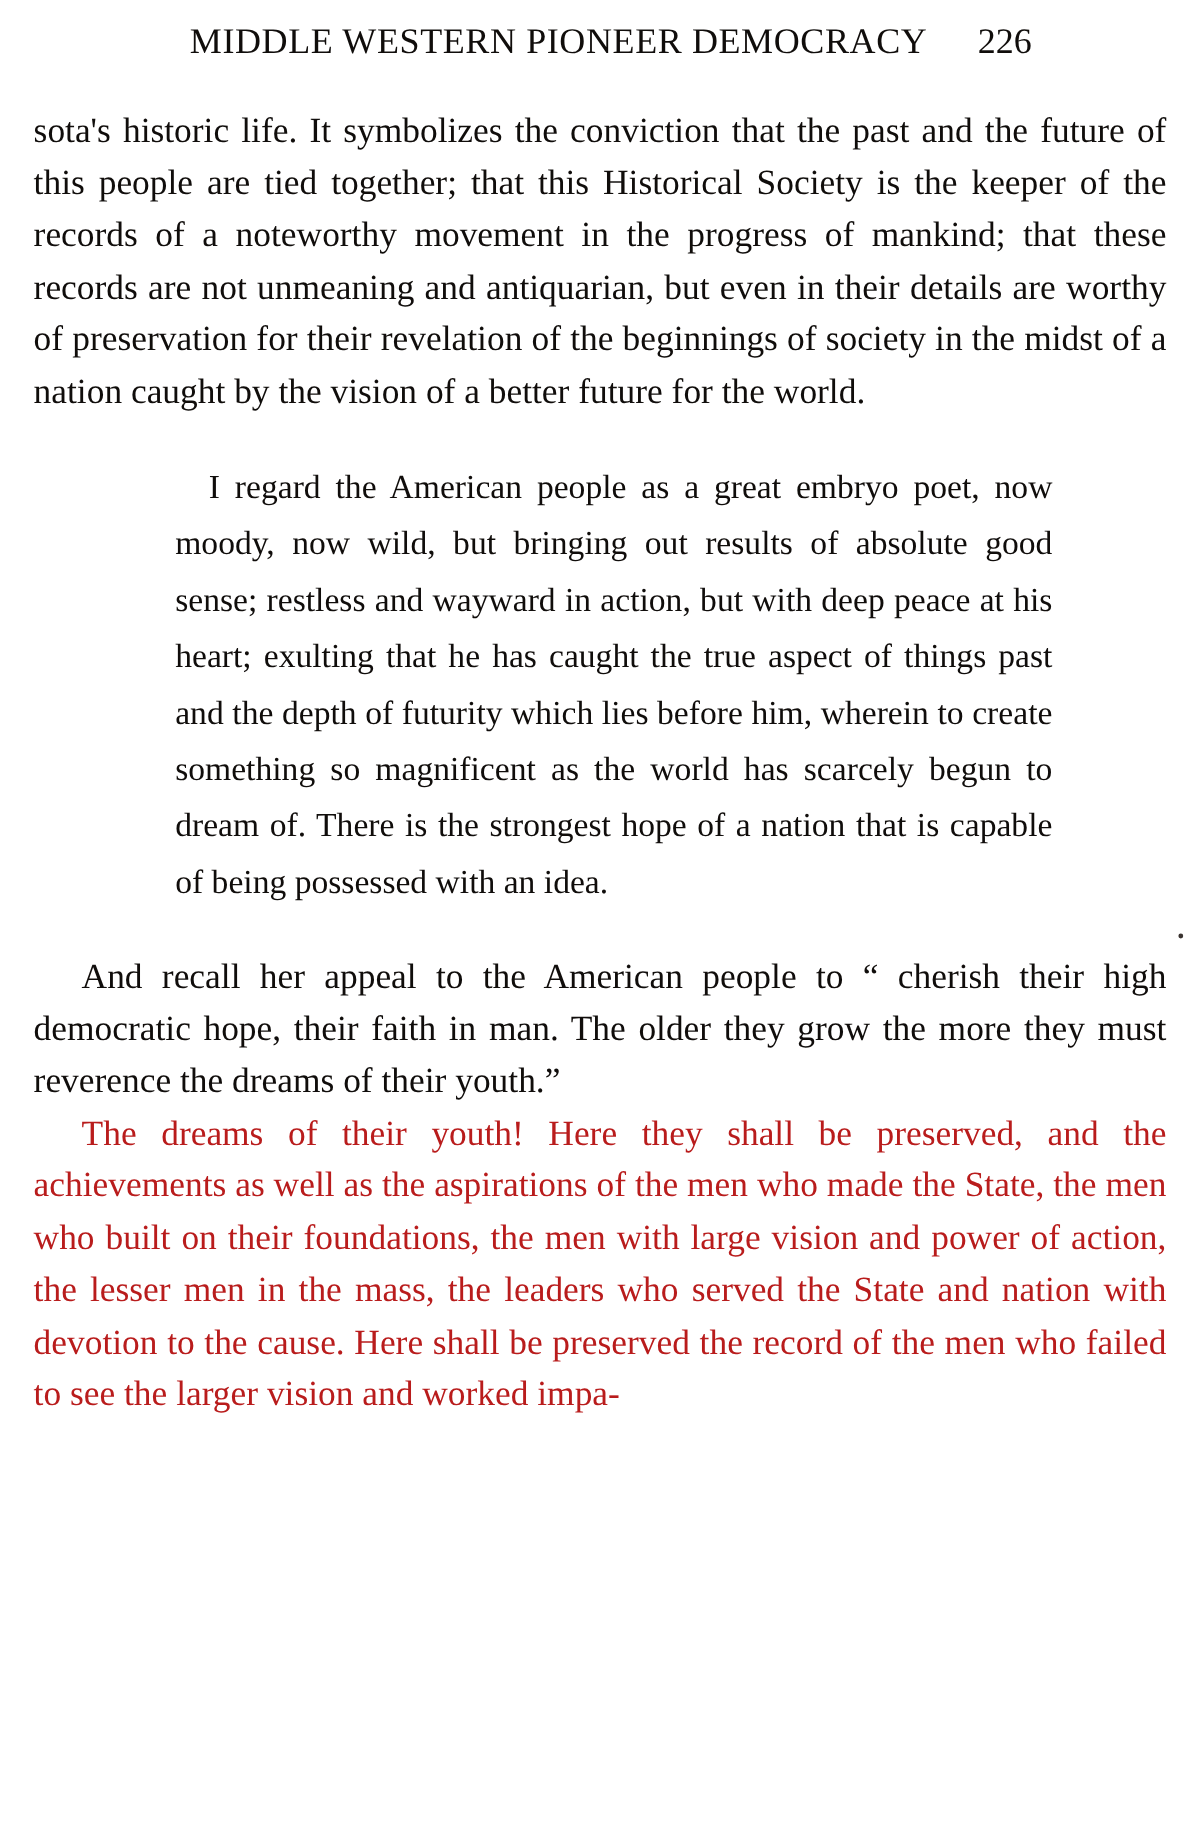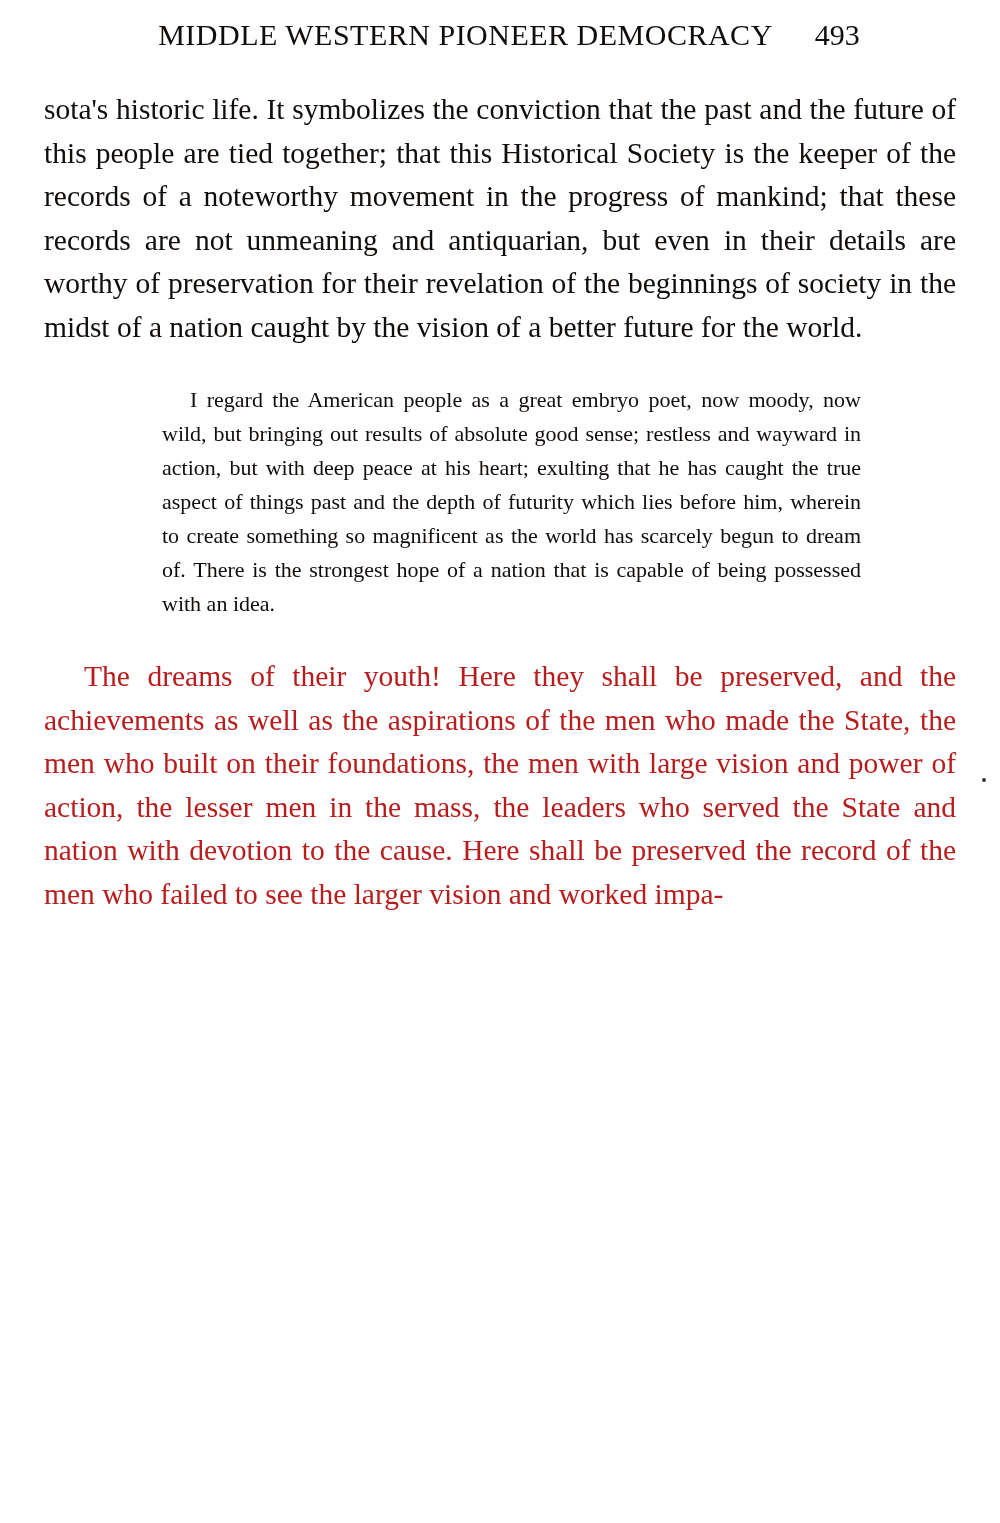--- a/index.html
+++ b/index.html
@@ -83,7 +83,7 @@
 
   <div class="running-head">
     <span class="title">MIDDLE WESTERN PIONEER DEMOCRACY</span>
-    <span class="folio">493</span>
+    <span class="folio">226</span>
   </div>
 
   <div class="body-text">

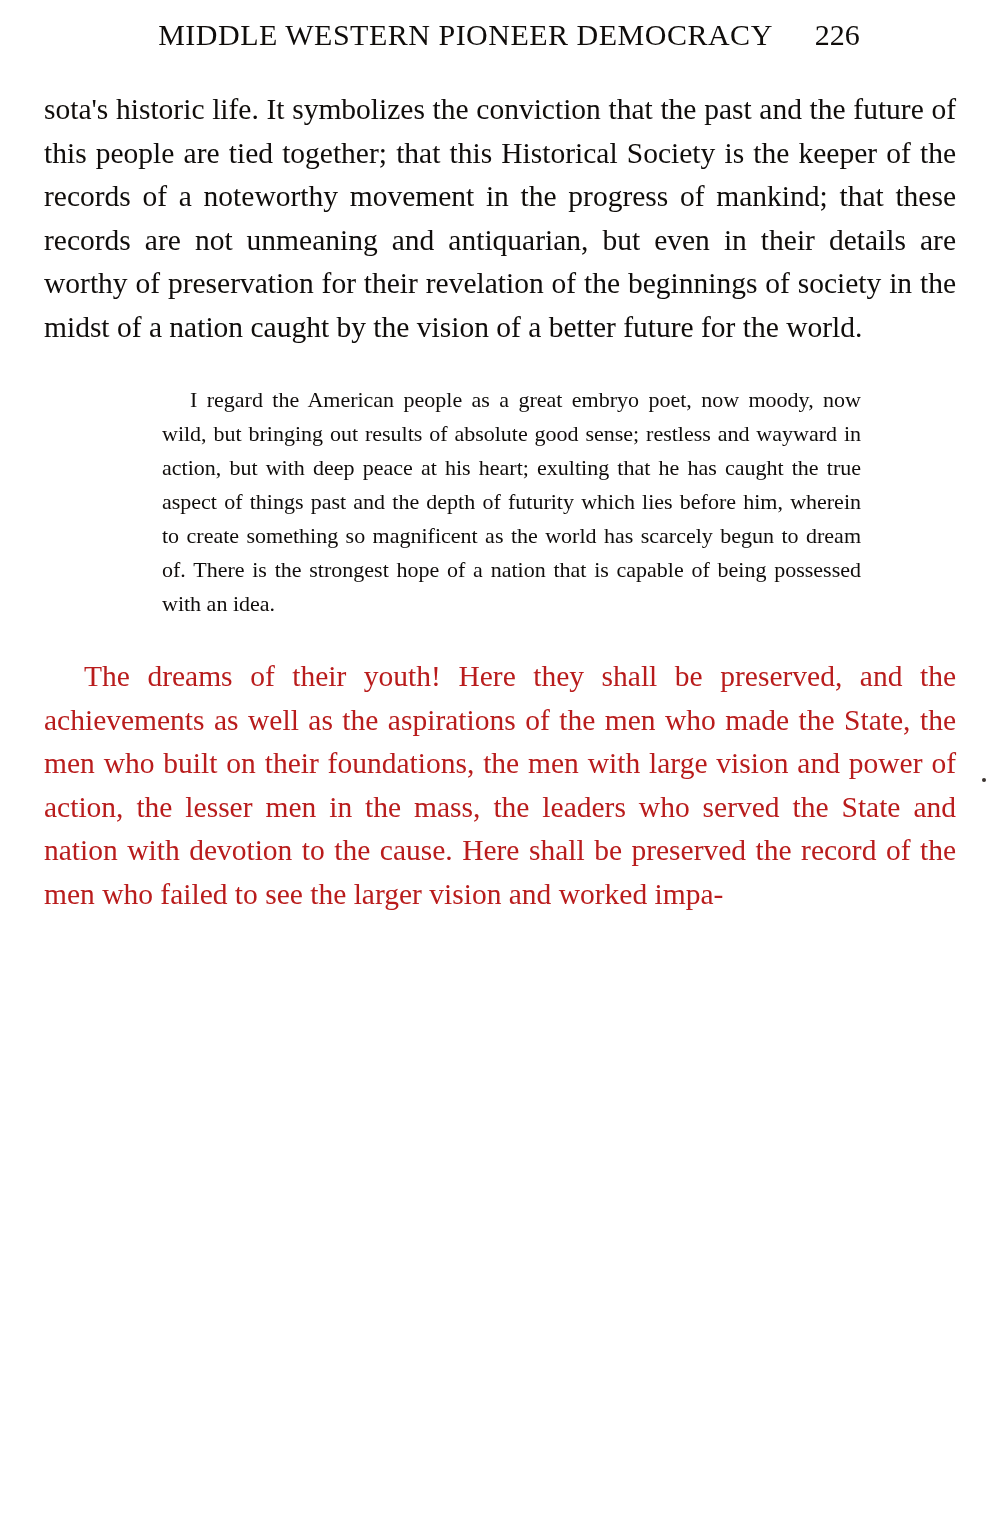--- a/index.html
+++ b/index.html
@@ -48,7 +48,7 @@
     hyphens: none;
   }
   p {
-    margin: 16px;
+    margin: 0;
   }
   p.indent {
     text-indent: 40px;

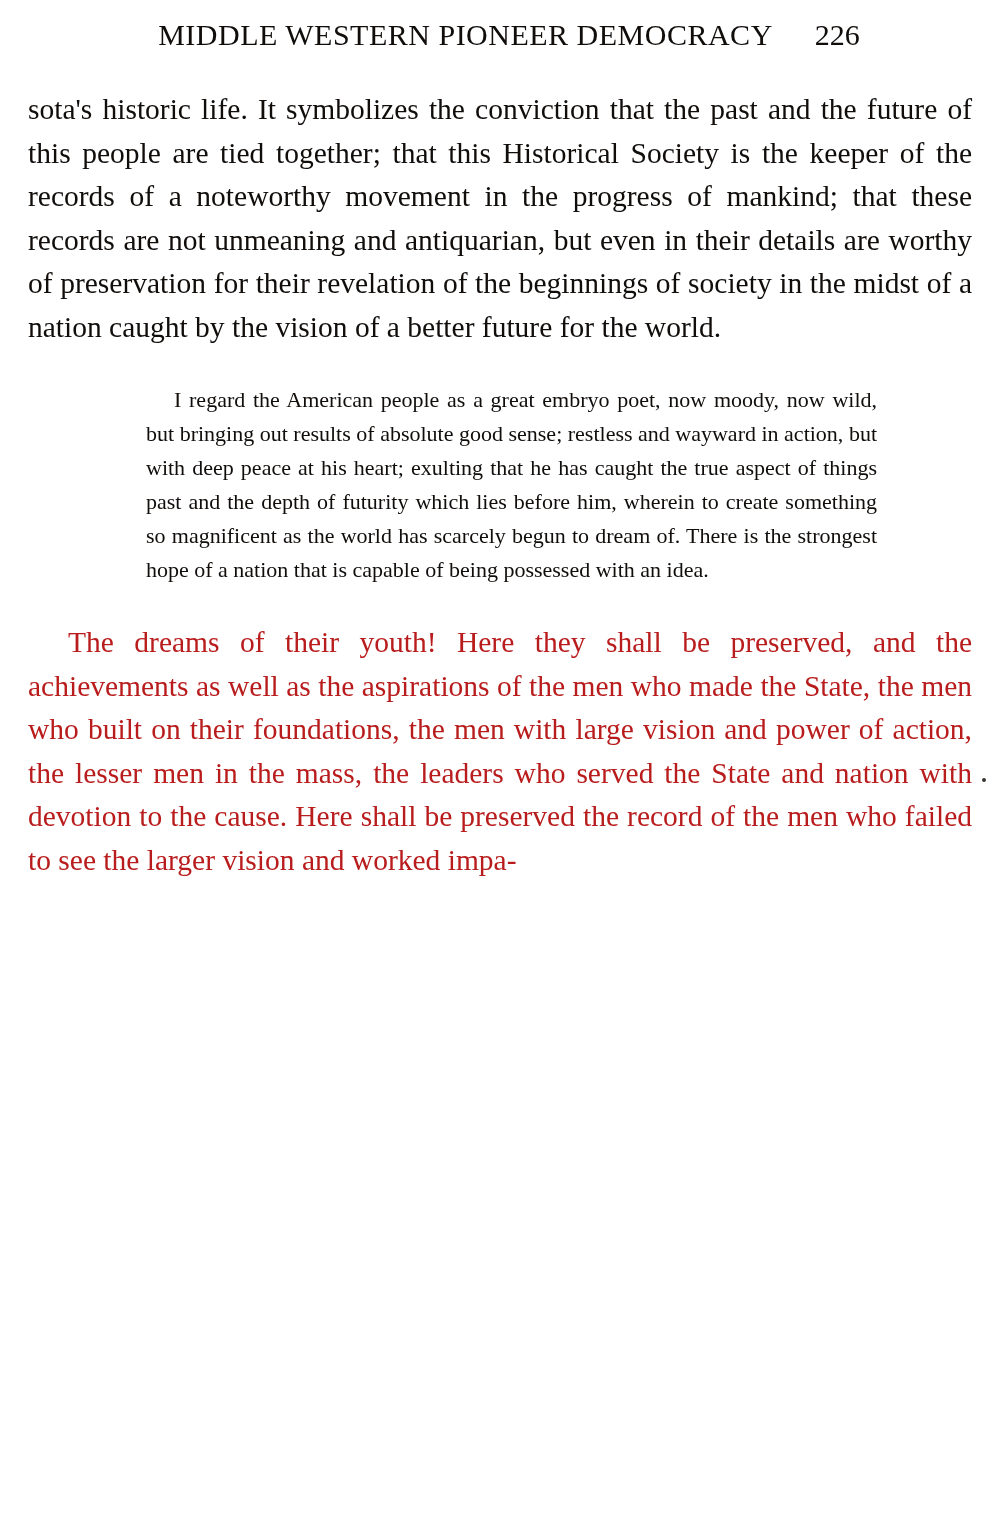--- a/index.html
+++ b/index.html
@@ -56,8 +56,8 @@
   .quote {
     margin: 34px 0 34px 0;
     padding: 0 95px 0 118px;
-    font-size: 22px;
-    line-height: 34px;
+    font-size: 28px;
+    line-height: 47px;
     text-align: justify;
   }
   .quote p {

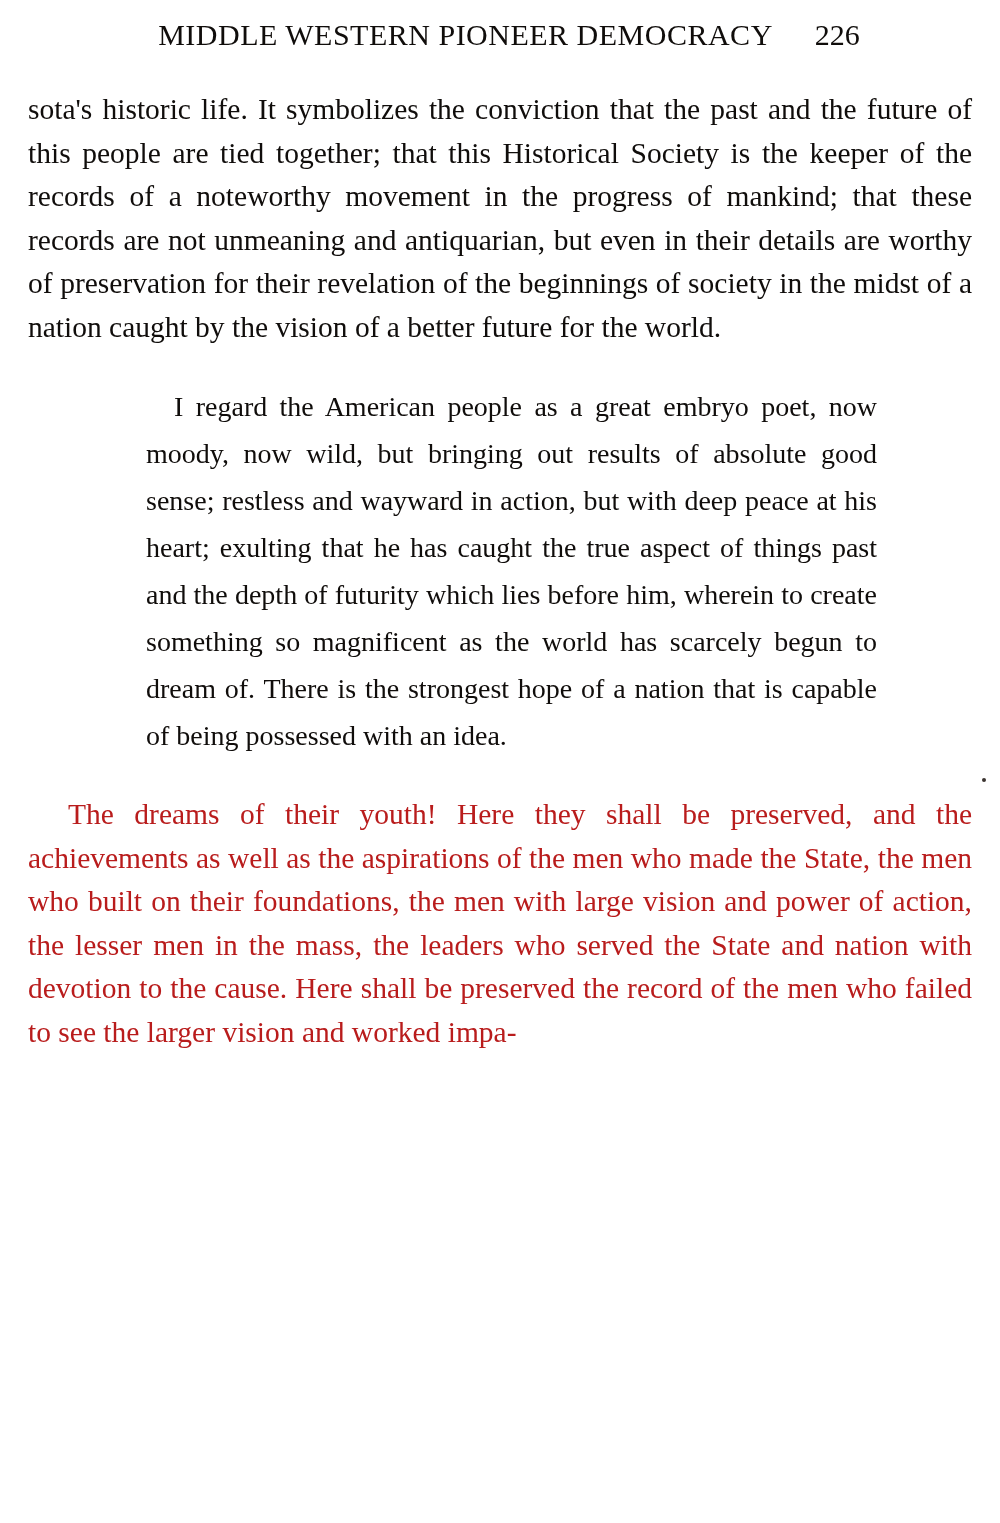--- a/index.html
+++ b/index.html
@@ -95,6 +95,7 @@
       <p>I regard the American people as a great embryo poet, now moody, now wild, but bringing out results of absolute good sense; restless and way­ward in action, but with deep peace at his heart; exulting that he has caught the true aspect of things past and the depth of futurity which lies before him, wherein to create something so mag­nificent as the world has scarcely begun to dream of.  There is the strongest hope of a nation that is capable of being possessed with an idea.</p>
     </div>
 
+    <p class="indent">And recall her appeal to the American people to “ cherish their high democratic hope, their faith in man.  The older they grow the more they must reverence the dreams of their youth.”</p>
 
     <p class="indent faint">The dreams of their youth!  Here they shall be preserved, and the achievements as well as the aspirations of the men who made the State, the men who built on their foundations, the men with large vision and power of action, the lesser men in the mass, the leaders who served the State and nation with devotion to the cause.  Here shall be preserved the record of the men who failed to see the larger vision and worked impa-</p>
 

